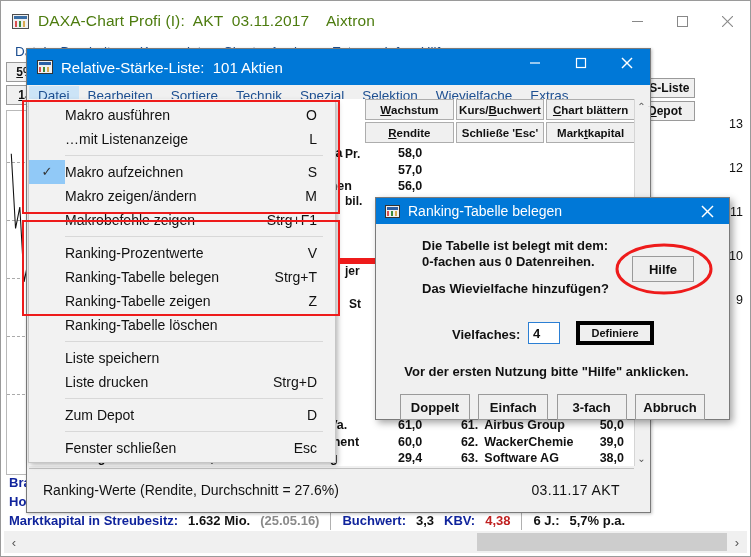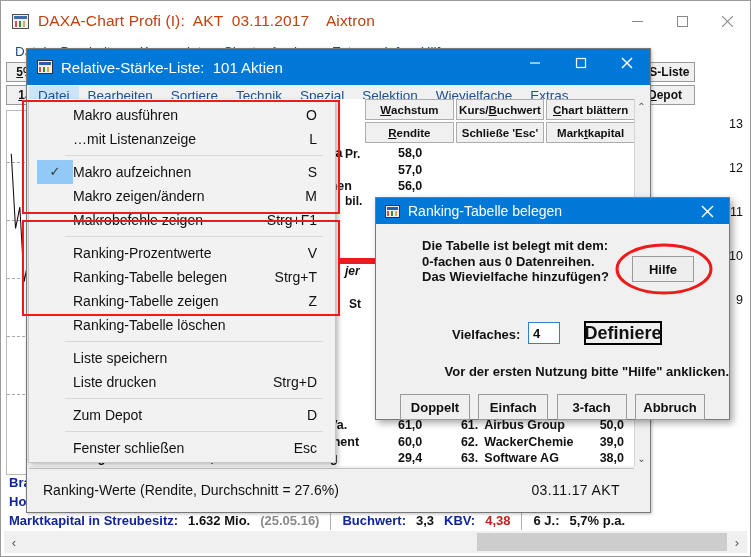--- a/index.html
+++ b/index.html
@@ -37,7 +37,7 @@
       linear-gradient(to right,#d94f4f 0 2px,transparent 2px 4px,#3a8a3a 4px 6px,transparent 6px 8px,#d9a94f 8px 10px,transparent 10px);
   }
   #app-title {
-    font-size:15.5px; color:#c2410c; letter-spacing:0.1px;
+    font-size:15.5px; color:#4d7c0f; letter-spacing:0.1px;
     white-space:pre;
   }
   .winbtns { position:absolute; right:0; top:0; height:40px; display:flex; }

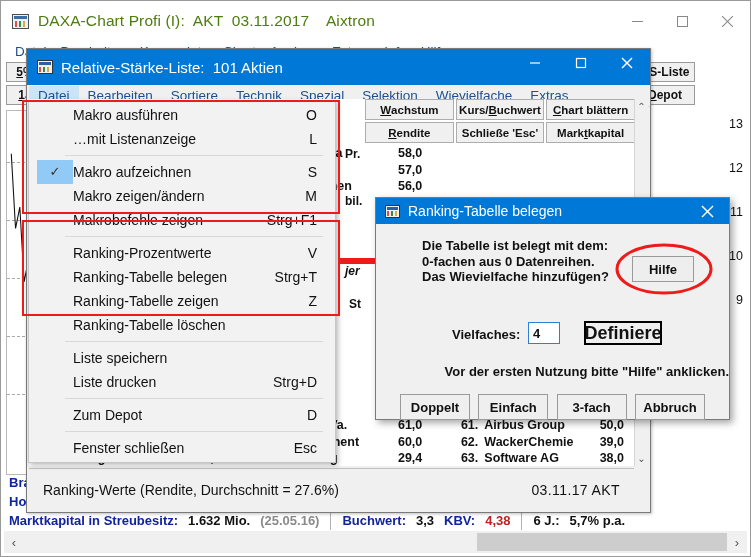--- a/index.html
+++ b/index.html
@@ -74,7 +74,7 @@
   .hgrid { position:absolute; left:0; right:0; height:0; border-top:1px dashed #aaa; }
   #price-line { position:absolute; left:0; top:0; width:100%; height:100%; }
 
-  #right-buttons { position:absolute; right:52px; top:0px; width:62px; }
+  #right-buttons { position:absolute; right:52px; top:16px; width:62px; }
   .rbtn {
     width:60px; height:20px; margin-bottom:3px;
     border:1px solid #9a9a9a; background:#f0f0f0;

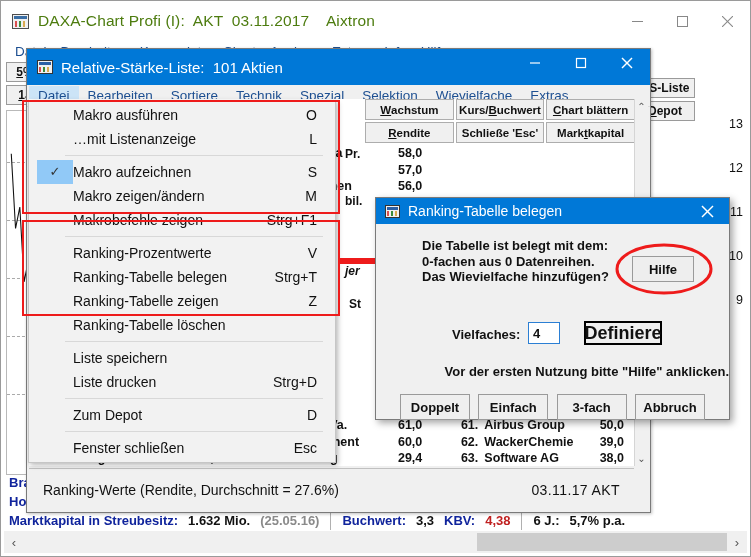--- a/index.html
+++ b/index.html
@@ -182,7 +182,7 @@
   }
   .mrow {
     height:24px; display:flex; align-items:center; position:relative;
-    padding-left:8px; white-space:nowrap;
+    padding-left:0; white-space:nowrap;
   }
   .mcheck { width:36px; text-align:center; color:#333; font-size:13px; }
   .mcheck.on { background:#91c9f7; height:24px; line-height:24px; }

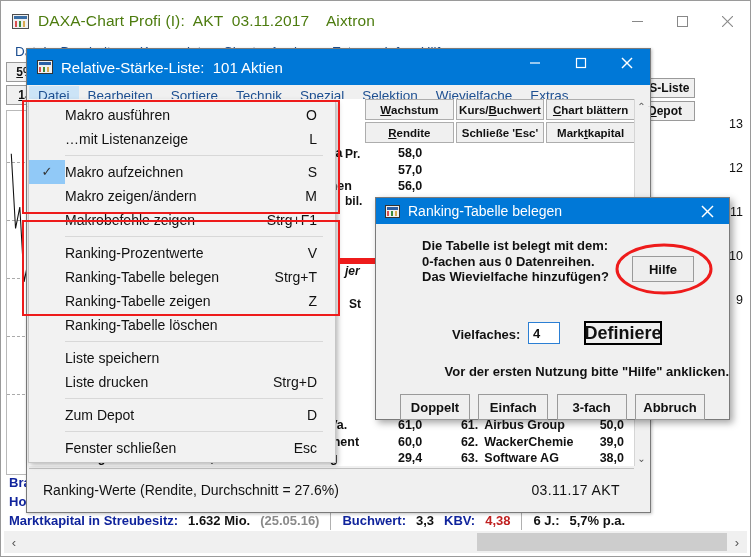--- a/index.html
+++ b/index.html
@@ -533,7 +533,7 @@
 
   <div style="position:absolute;left:318px;top:98px;font-size:12px;font-weight:bold;color:#111;">Pr.</div>
   <div style="position:absolute;left:318px;top:145px;font-size:12px;font-weight:bold;color:#111;">bil.</div>
-  <div style="position:absolute;left:318px;top:215px;font-size:12px;font-weight:bold;color:#111;font-style:italic;">jer</div>
+  <div style="position:absolute;left:318px;top:215px;font-size:12px;font-weight:bold;color:#111;">jer</div>
   <div style="position:absolute;left:322px;top:248px;font-size:12px;font-weight:bold;color:#111;">St</div>
 
   <div id="rs-toolbar">

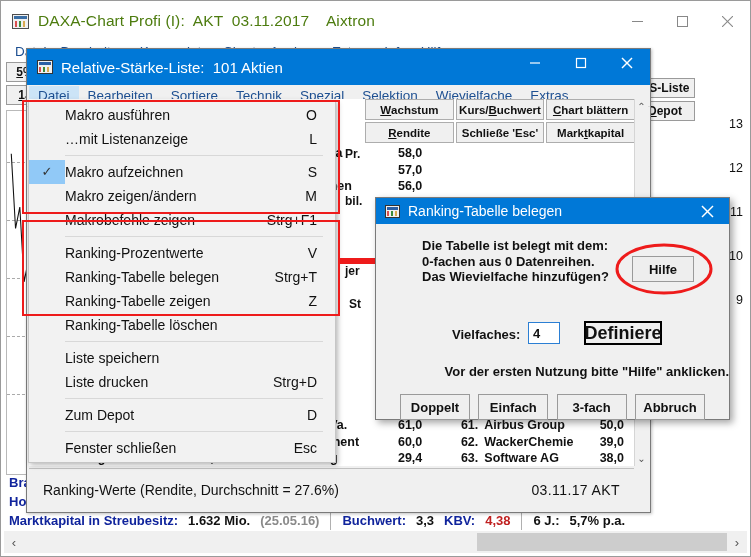--- a/index.html
+++ b/index.html
@@ -217,7 +217,7 @@
   #dlg-close { position:absolute; right:0; top:0; width:44px; height:26px; display:flex; align-items:center; justify-content:center; color:#fff; }
   #dlg-body { position:absolute; left:0; right:0; top:26px; bottom:0; font-size:13px; font-weight:bold; color:#111; }
   #dlg-msg { position:absolute; left:46px; top:14px; line-height:15.5px; }
-  #dlg-msg .q { margin-top:0;text-align:right; }
+  #dlg-msg .q { margin-top:12px;text-align:right; }
   #btn-hilfe {
     position:absolute; left:256px; top:32px; width:62px; height:26px;
     border:1px solid #9a9a9a; background:#eeeeee;

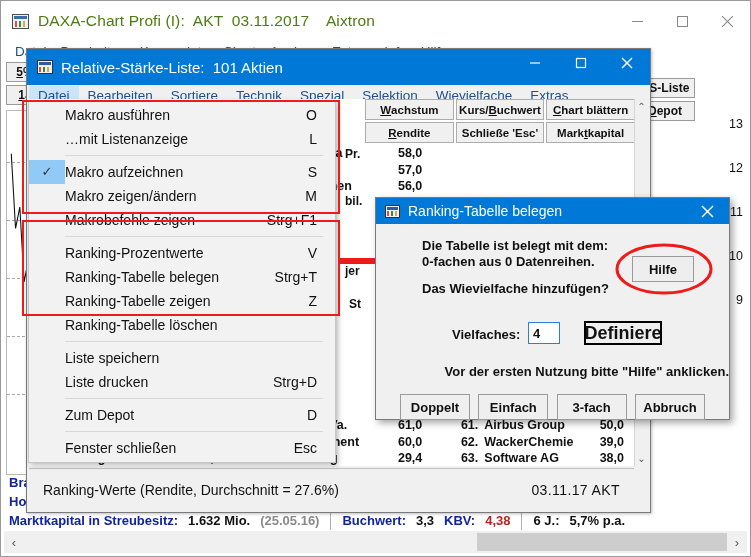--- a/index.html
+++ b/index.html
@@ -233,10 +233,10 @@
     padding-left:4px; display:flex; align-items:center;
   }
   #btn-definiere {
-    position:absolute; left:208px; top:97px; width:78px; height:24px;
-    border:2px solid #000000; background:#efefef;
+    position:absolute; left:200px; top:97px; width:78px; height:24px;
+    border:4px solid #000000; background:#efefef;
     display:flex; align-items:center; justify-content:center;
-    font-size:18px; font-weight:bold; color:#111;
+    font-size:11px; font-weight:bold; color:#111;
   }
   #dlg-hint { position:absolute; left:0; right:0; top:140px; text-align:right; }
   #dlg-buttons {

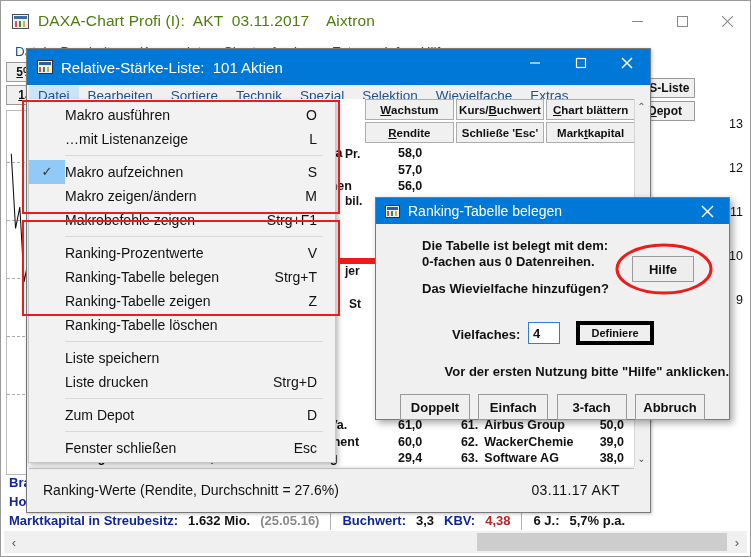--- a/index.html
+++ b/index.html
@@ -238,7 +238,7 @@
     display:flex; align-items:center; justify-content:center;
     font-size:11px; font-weight:bold; color:#111;
   }
-  #dlg-hint { position:absolute; left:0; right:0; top:140px; text-align:right; }
+  #dlg-hint { position:absolute; left:0; right:12px; top:140px; text-align:center; }
   #dlg-buttons {
     position:absolute; left:24px; right:24px; top:170px; height:26px;
     display:flex; justify-content:space-between;

